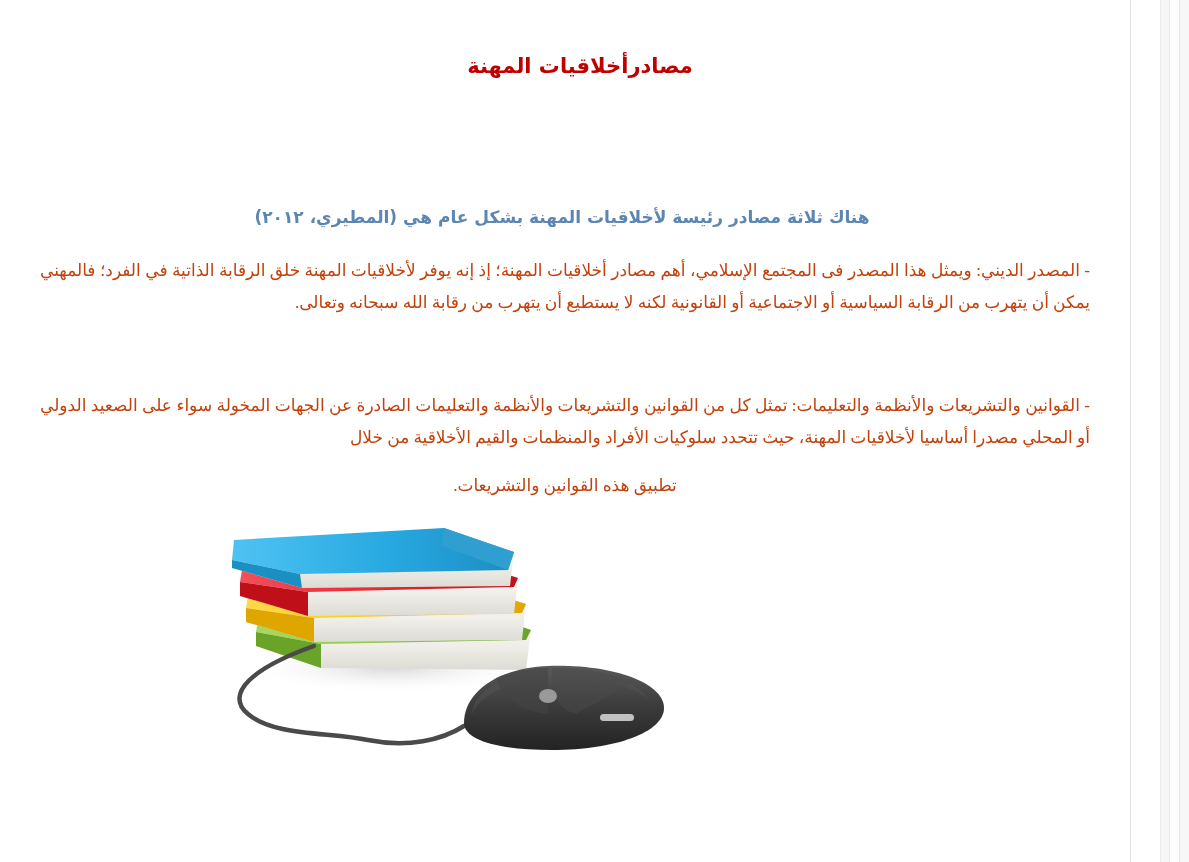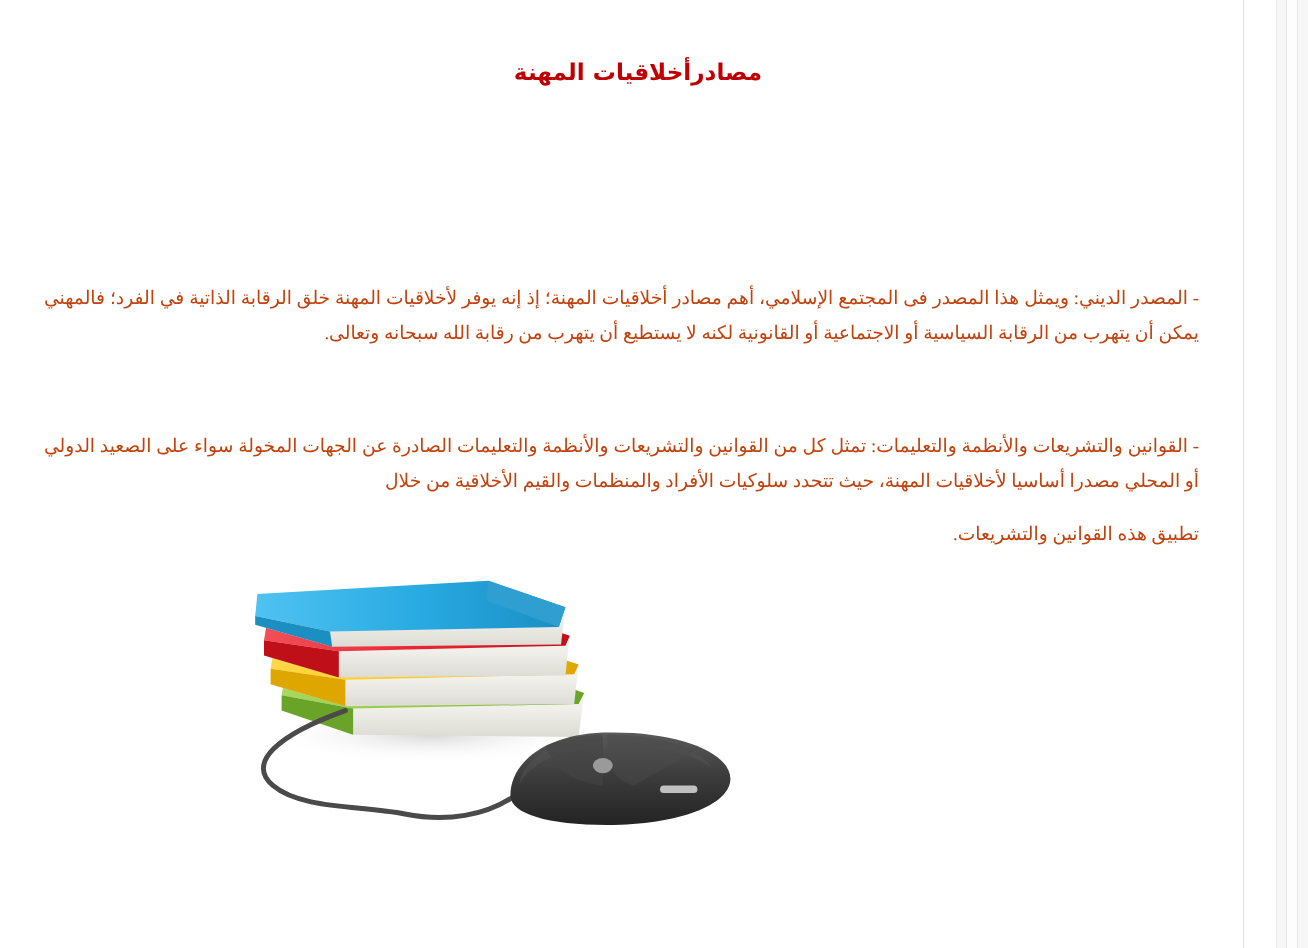--- a/index.html
+++ b/index.html
@@ -129,6 +129,7 @@
 
   <h1 id="slide-title">مصادرأخلاقيات المهنة</h1>
 
+  <h2 id="sub-heading">هناك ثلاثة مصادر رئيسة لأخلاقيات المهنة بشكل عام هي (المطيري، ٢٠١٢)</h2>
 
   <p class="body-block" id="paragraph-religious-source">- المصدر الديني: ويمثل هذا المصدر فى المجتمع الإسلامي، أهم مصادر أخلاقيات المهنة؛ إذ إنه يوفر لأخلاقيات المهنة خلق الرقابة الذاتية في الفرد؛ فالمهني يمكن أن يتهرب من الرقابة السياسية أو الاجتماعية أو القانونية لكنه لا يستطيع أن يتهرب من رقابة الله سبحانه وتعالى.</p>
 

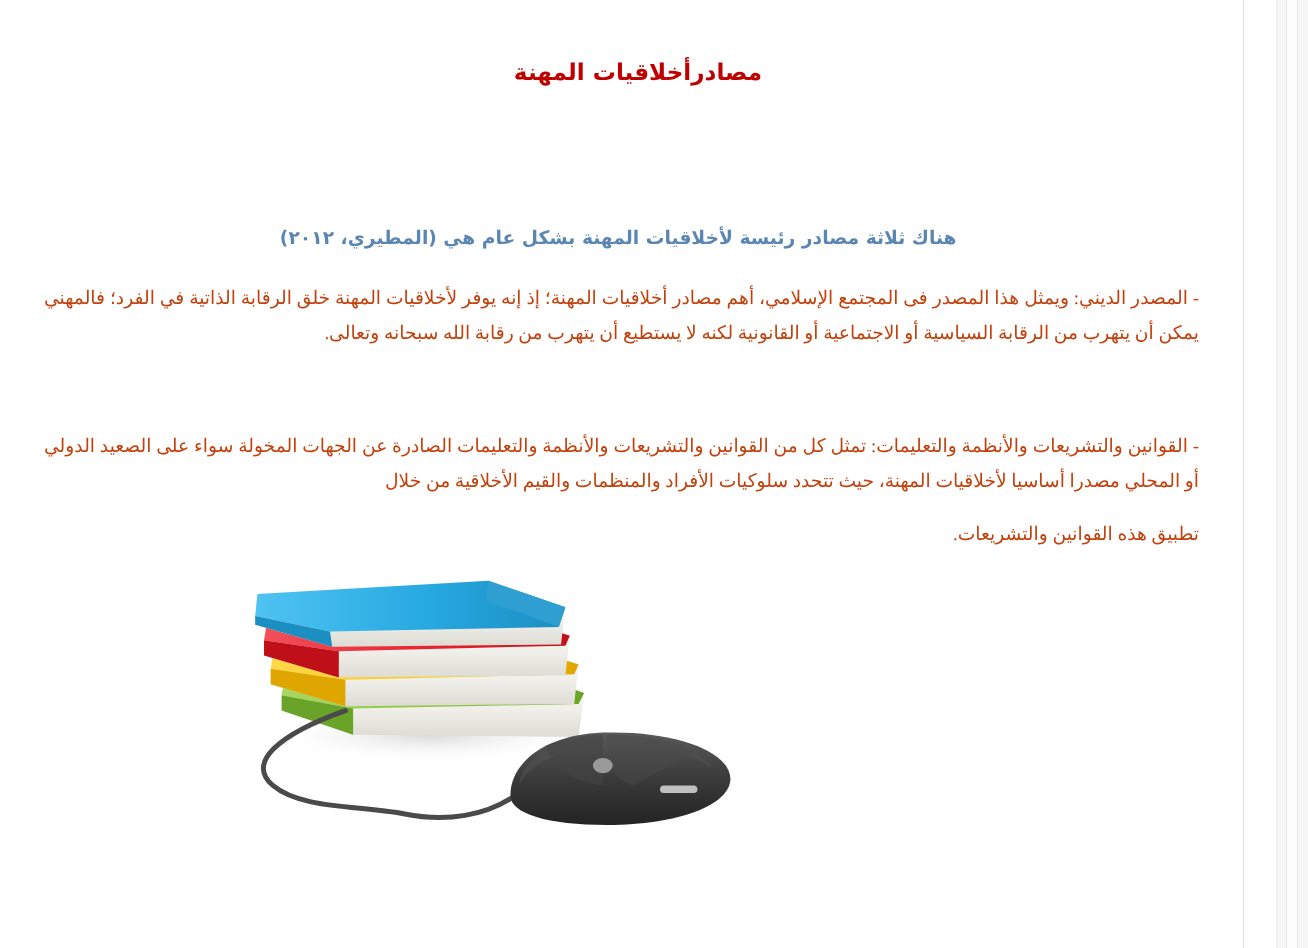--- a/index.html
+++ b/index.html
@@ -109,6 +109,7 @@
     top: 458px;
     right: 70px;
     width: 1050px;
+    text-align: center;
     margin-top: 12px;
   }
 

